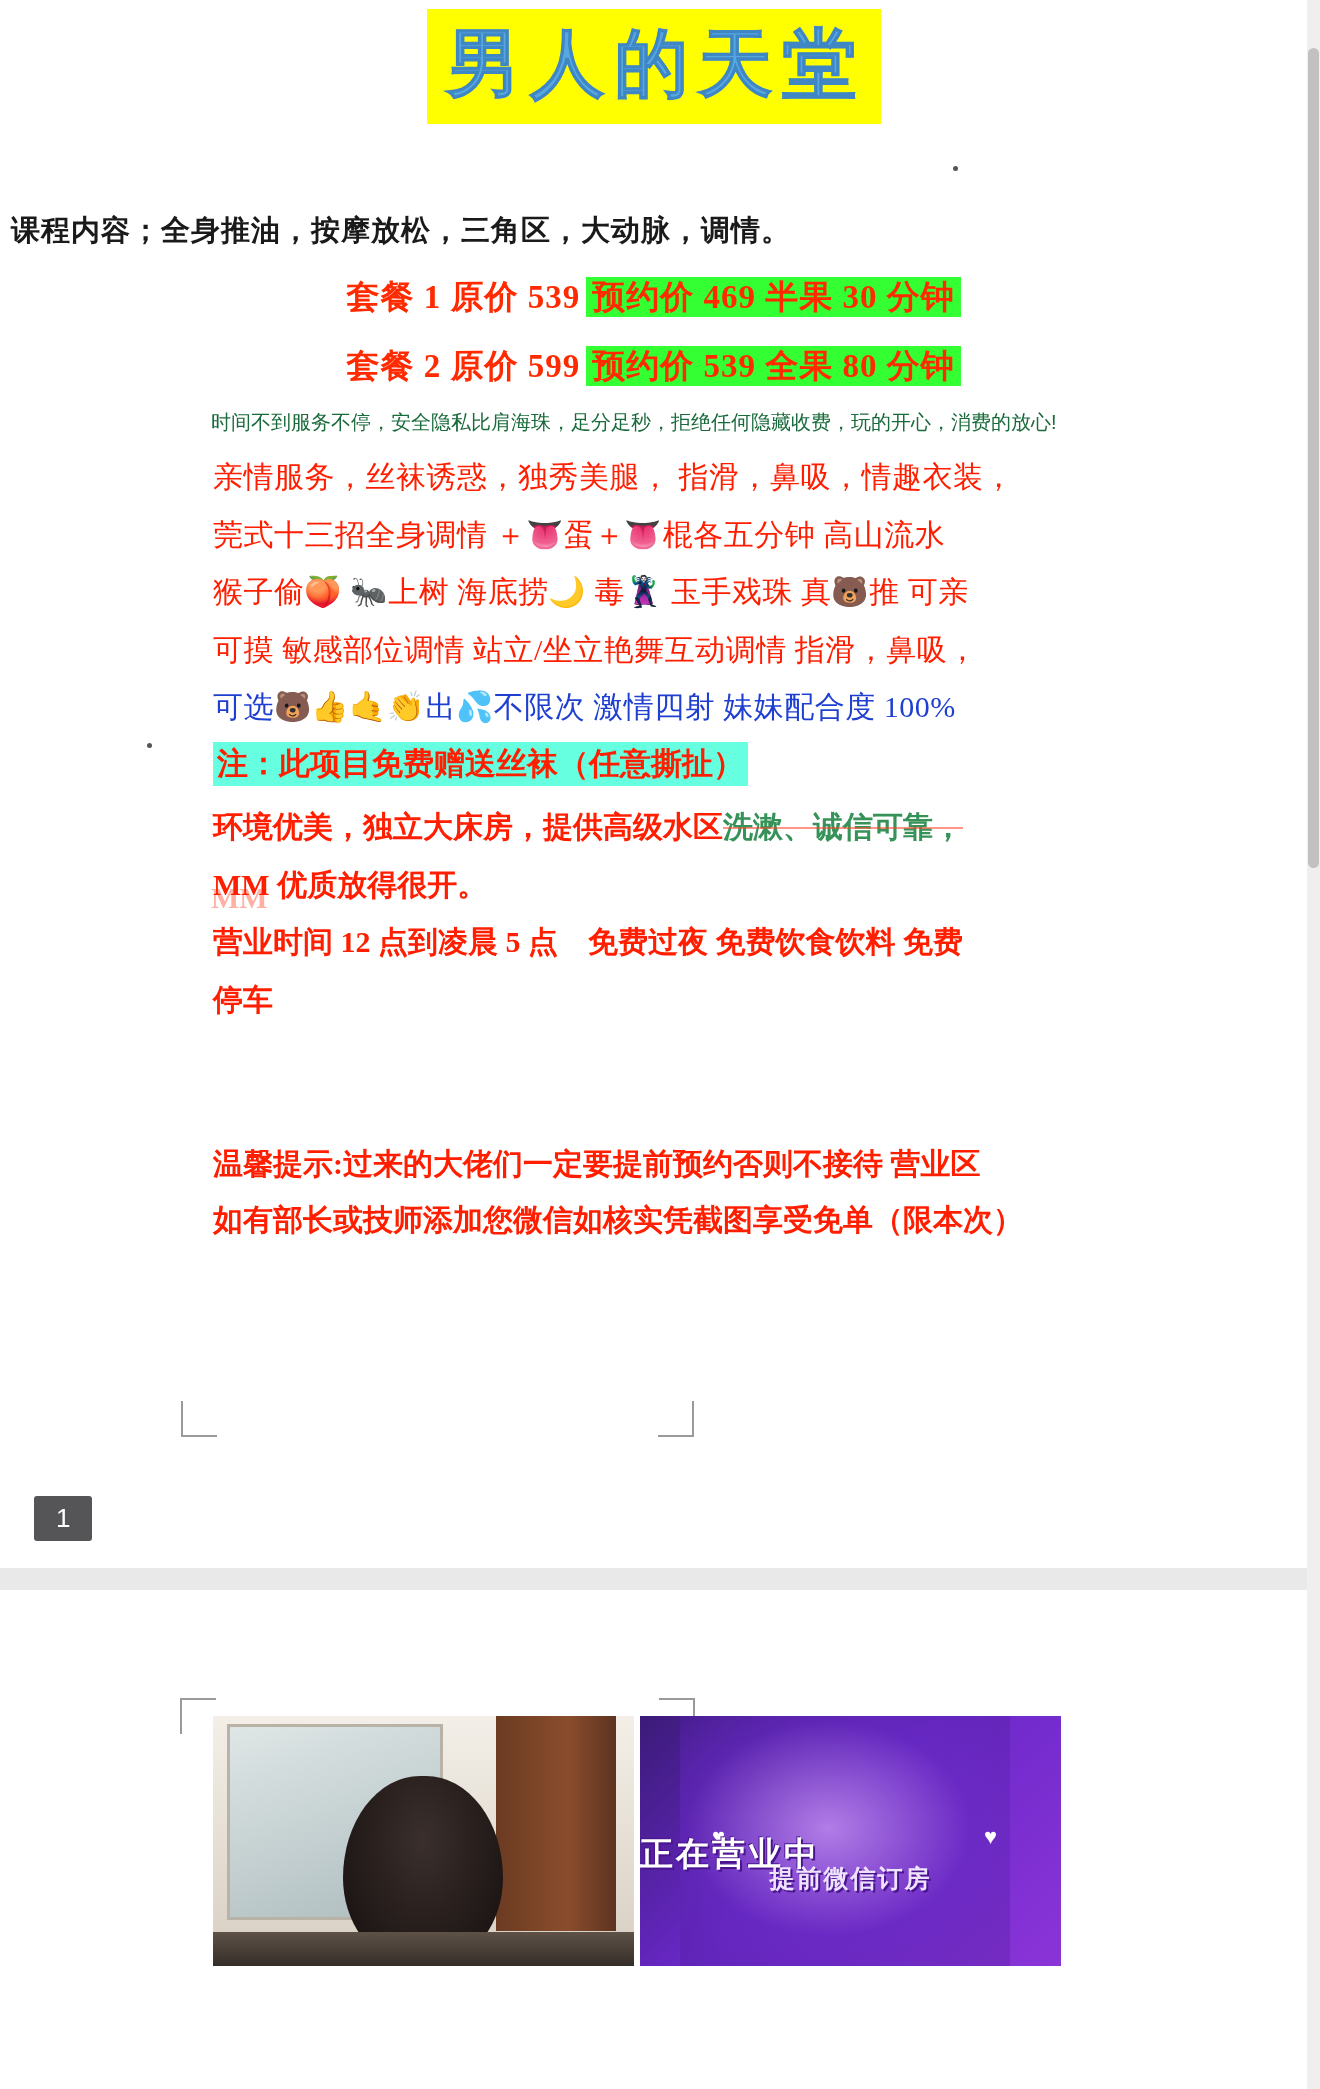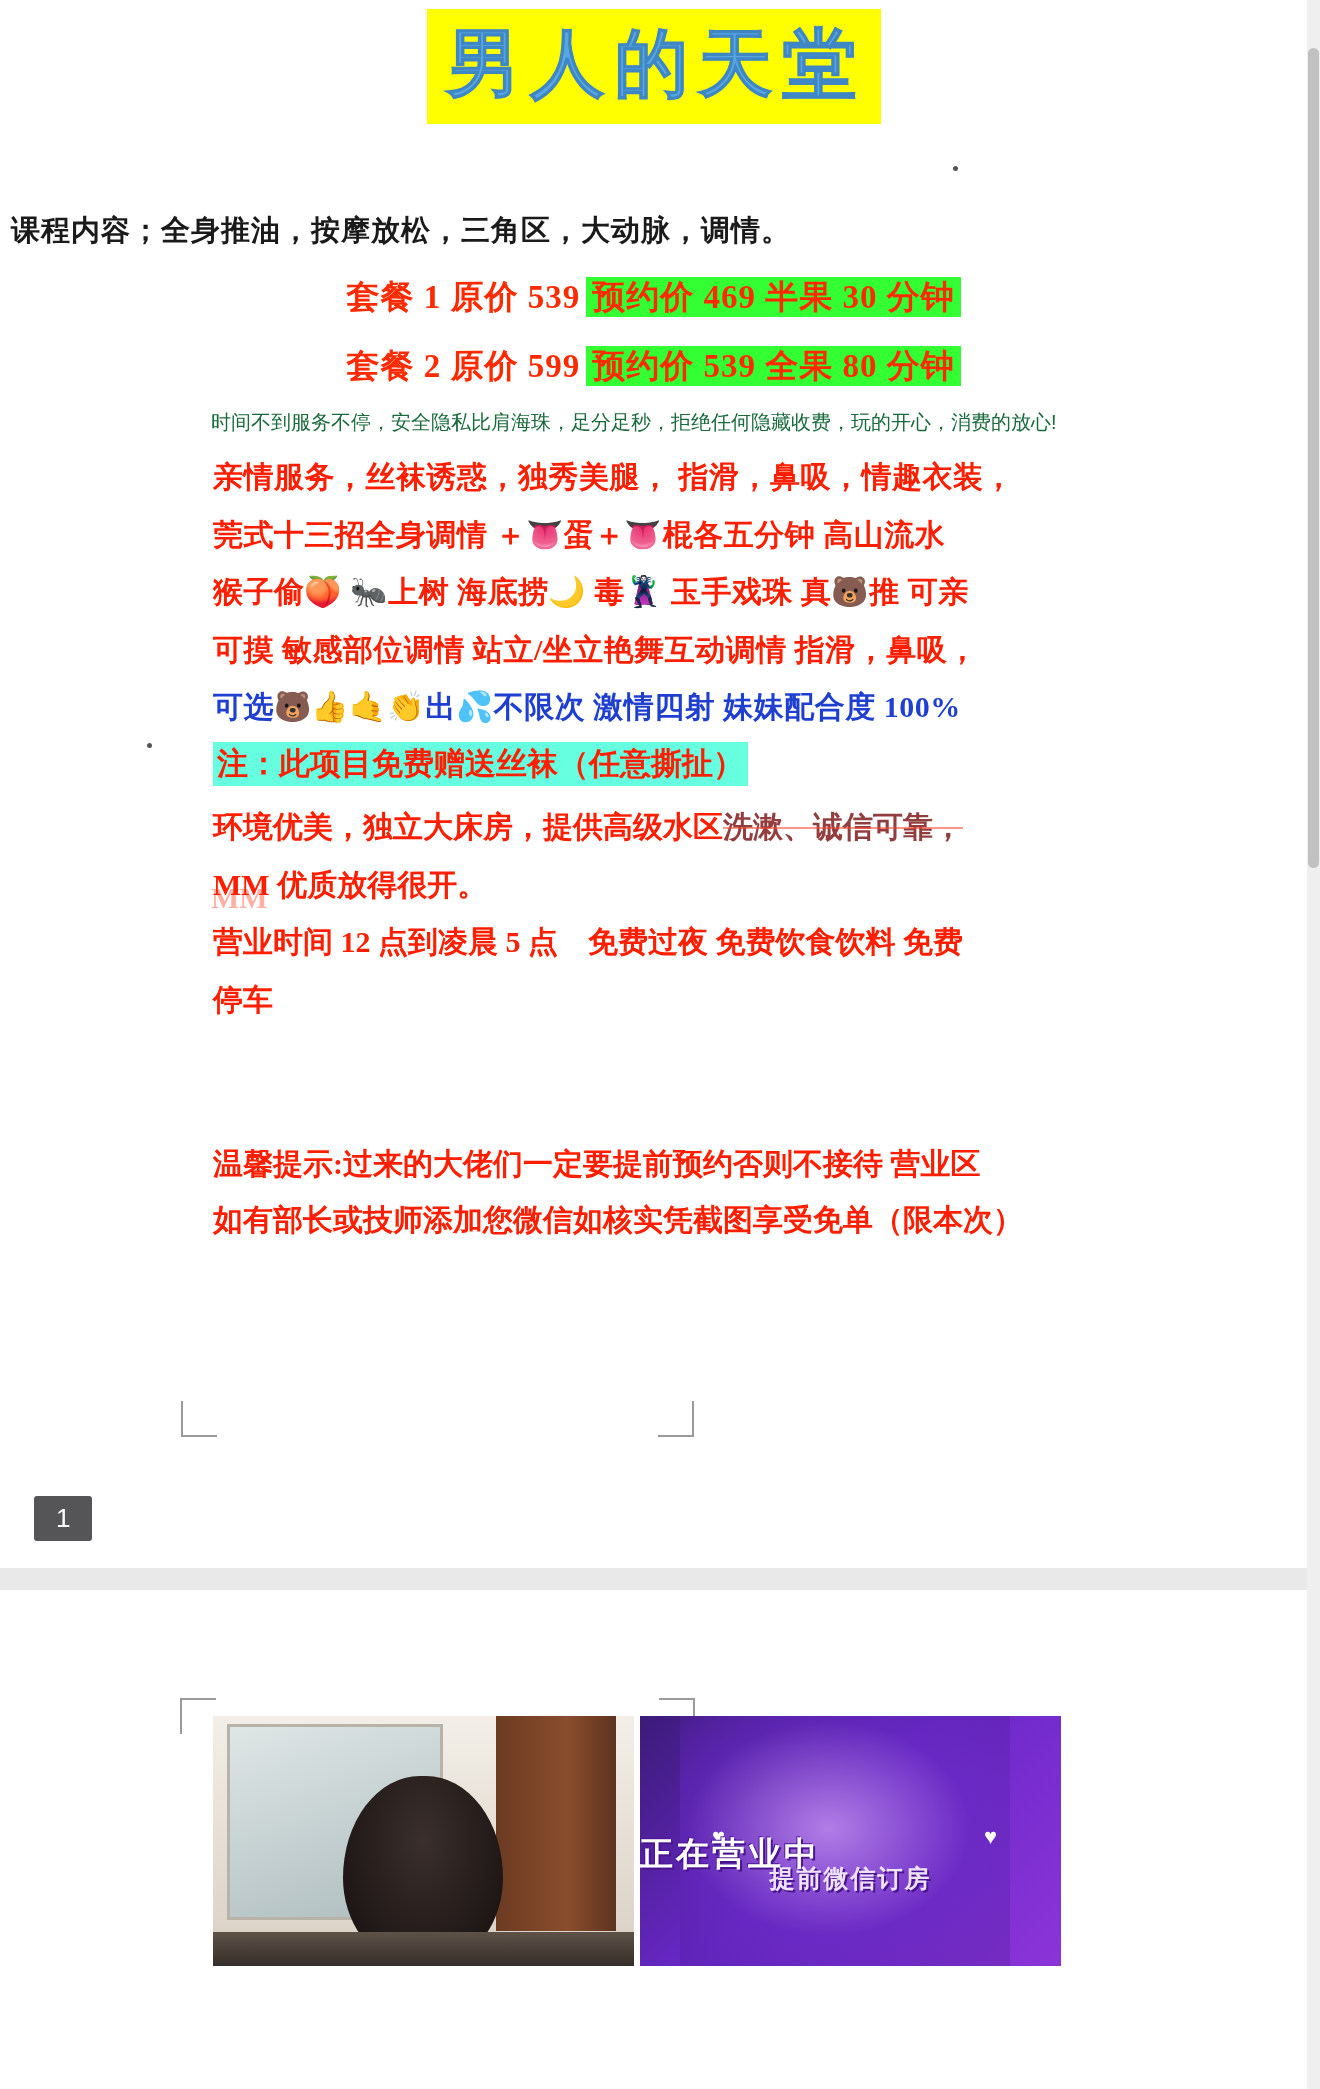--- a/index.html
+++ b/index.html
@@ -128,7 +128,7 @@
     margin: 10px 0 0 212px;
     width: 900px;
     color: #ff1f00;
-    font-weight: bold;
+    font-weight: normal;
     font-size: 30px;
     line-height: 1.92;
     letter-spacing: 0.5px;

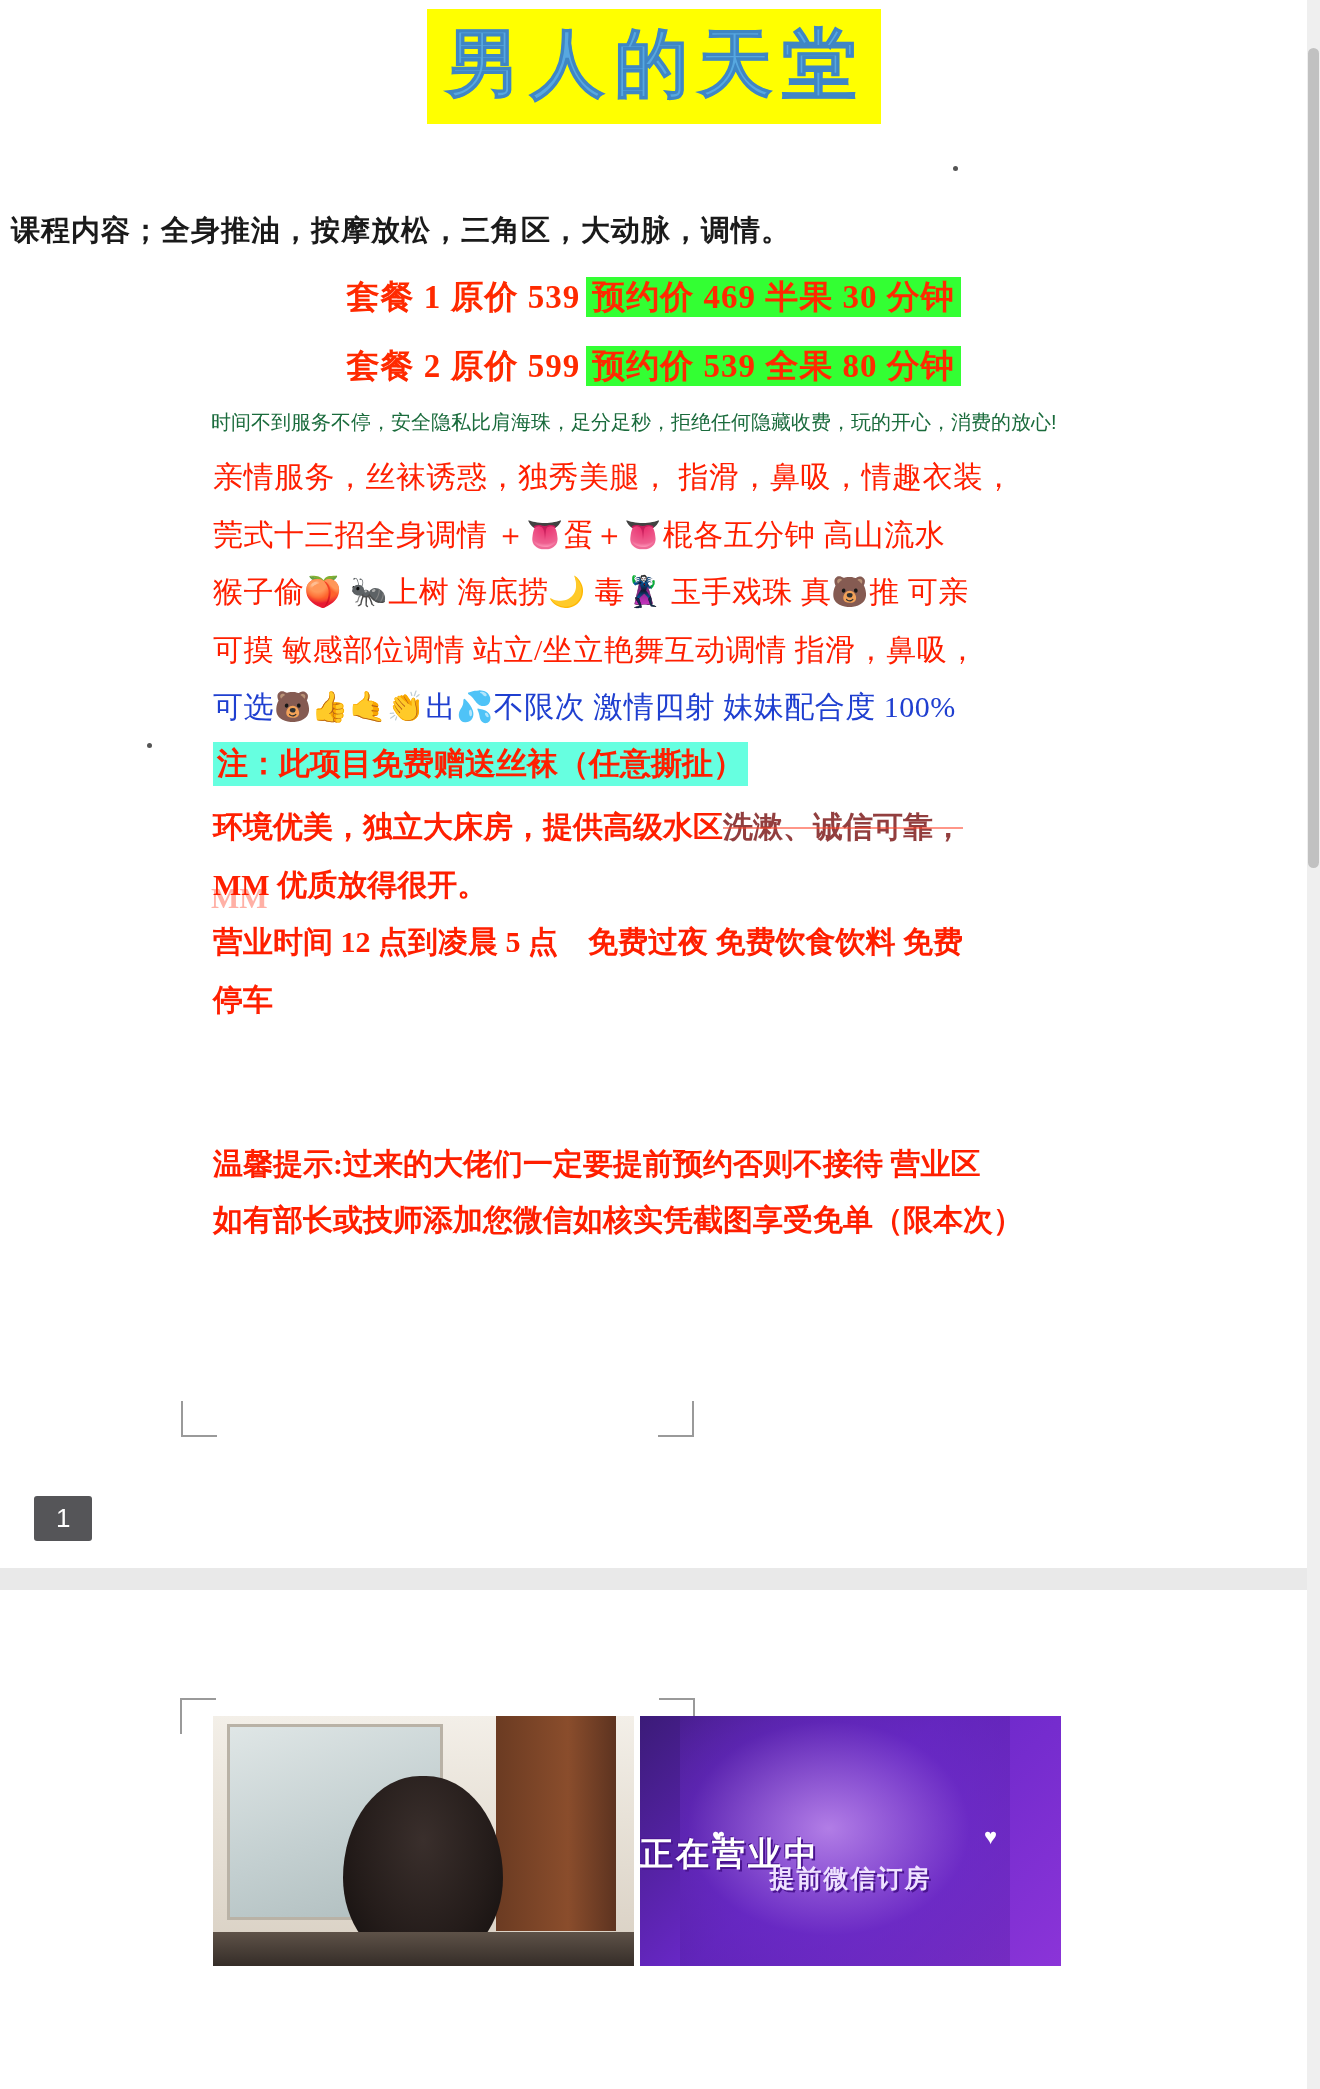--- a/index.html
+++ b/index.html
@@ -159,7 +159,7 @@
   }
   .strike-ghost {
     position: relative;
-    color: #7f1d1d;
+    color: #15803d;
     opacity: .85;
   }
   .strike-ghost::after {

